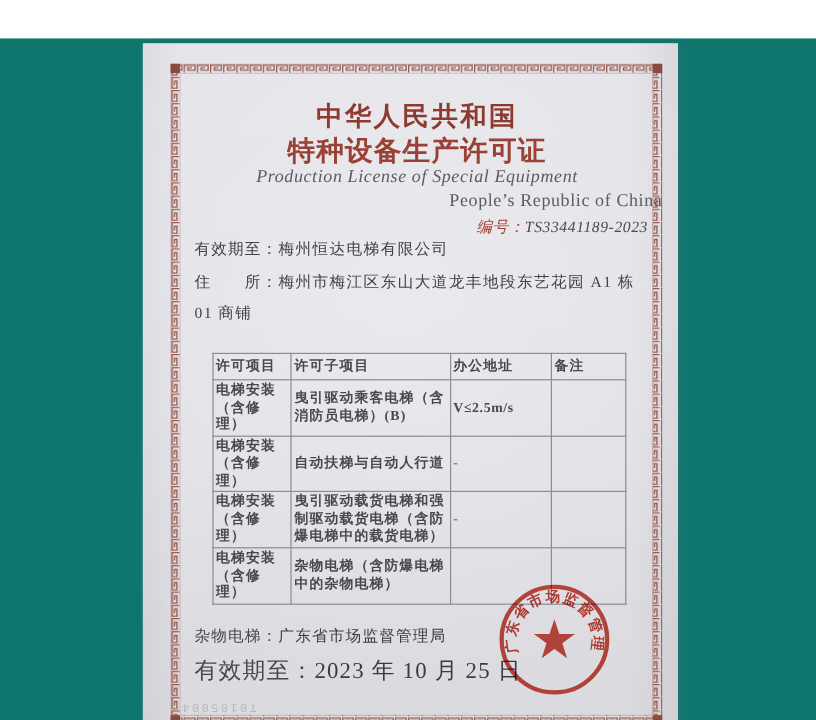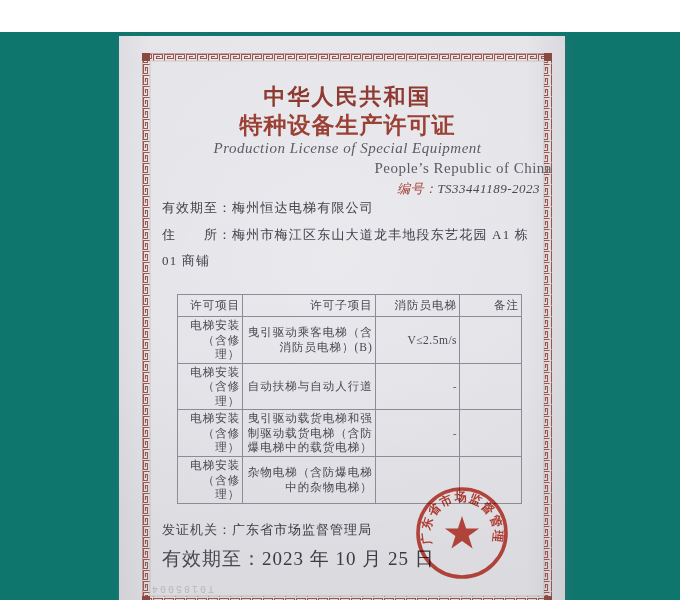--- a/index.html
+++ b/index.html
@@ -43,8 +43,8 @@
     font-size:11.5px;color:#4b4751;letter-spacing:1px;
   }
   table.lic th,table.lic td{
-    border:1px solid #8d8b94;text-align:right;vertical-align:middle;
-    padding:1px 2px;font-weight:normal;white-space:pre-line;line-height:14.5px;
+    border:1px solid #8d8b94;text-align:left;vertical-align:middle;
+    padding:1px 2px;font-weight:bold;white-space:pre-line;line-height:14.5px;
   }
   tr.rh-h{height:22px;} tr.rh-1{height:41px;} tr.rh-2{height:31px;}
   tr.rh-3{height:47px;} tr.rh-4{height:39px;}

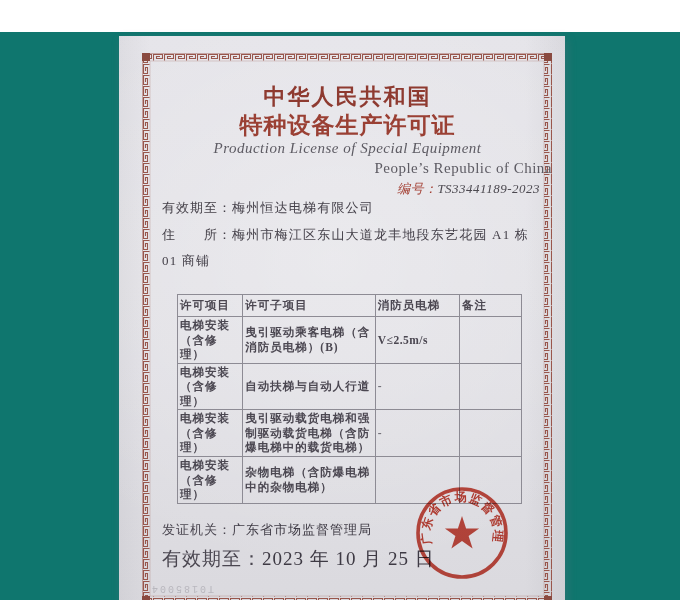--- a/index.html
+++ b/index.html
@@ -119,7 +119,7 @@
           <tr class="rh-h">
             <th>许可项目</th>
             <th>许可子项目</th>
-            <th>消防员电梯</th>
+            <th>办公地址</th>
             <th>备注</th>
           </tr>
           <tr class="rh-1">

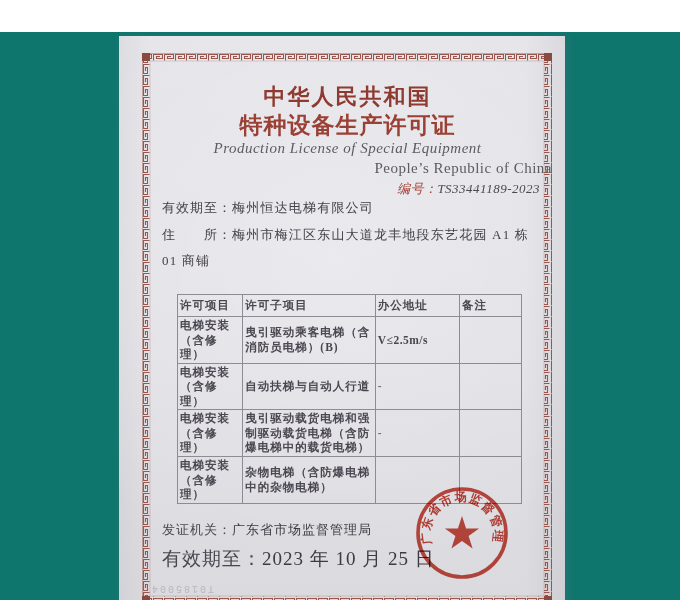--- a/index.html
+++ b/index.html
@@ -158,7 +158,7 @@
       </table>
 
       <div class="f-issuer">
-        <span class="lbl">发证机关：</span><span class="val">广东省市场监督管理局</span>
+        <span class="lbl">杂物电梯：</span><span class="val">广东省市场监督管理局</span>
       </div>
       <div class="f-valid">
         <span class="lbl">有效期至：</span><span class="val">2023 年 10 月 25 日</span>

